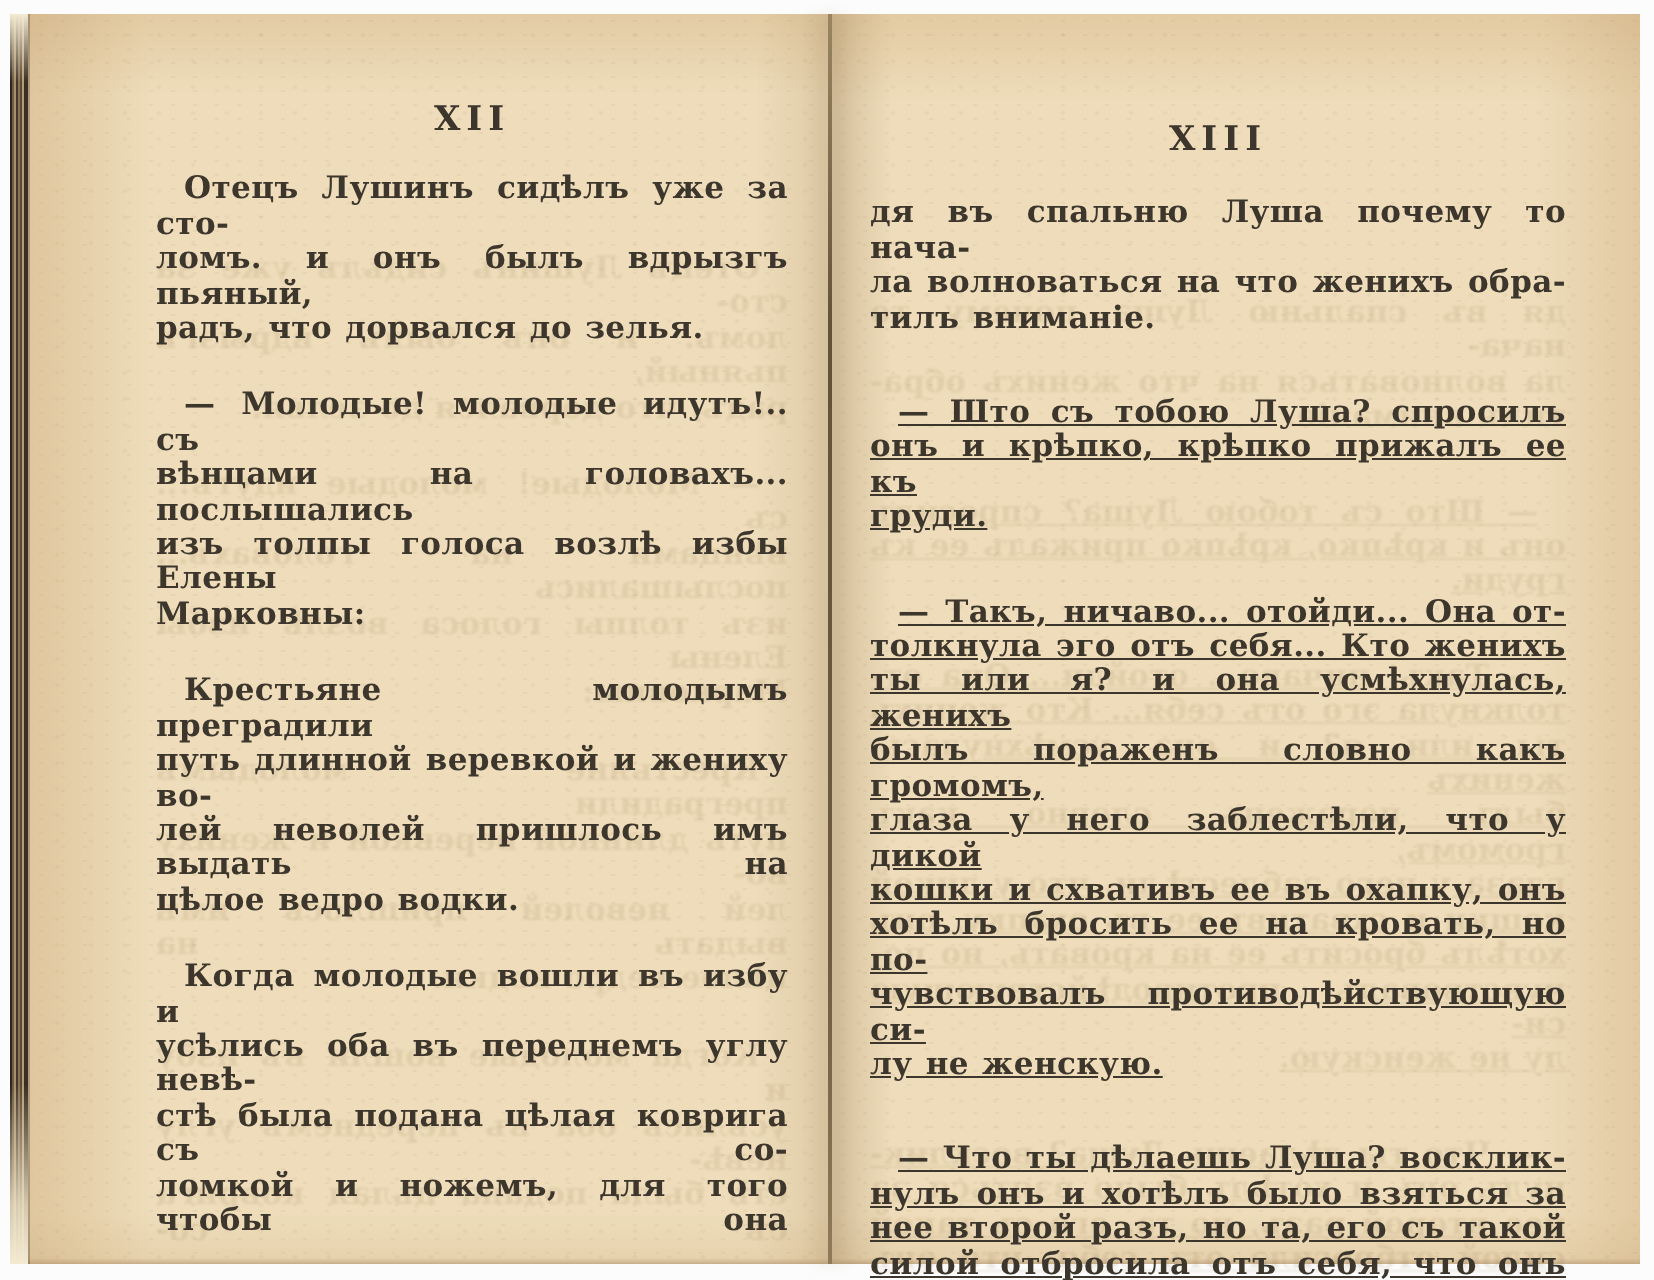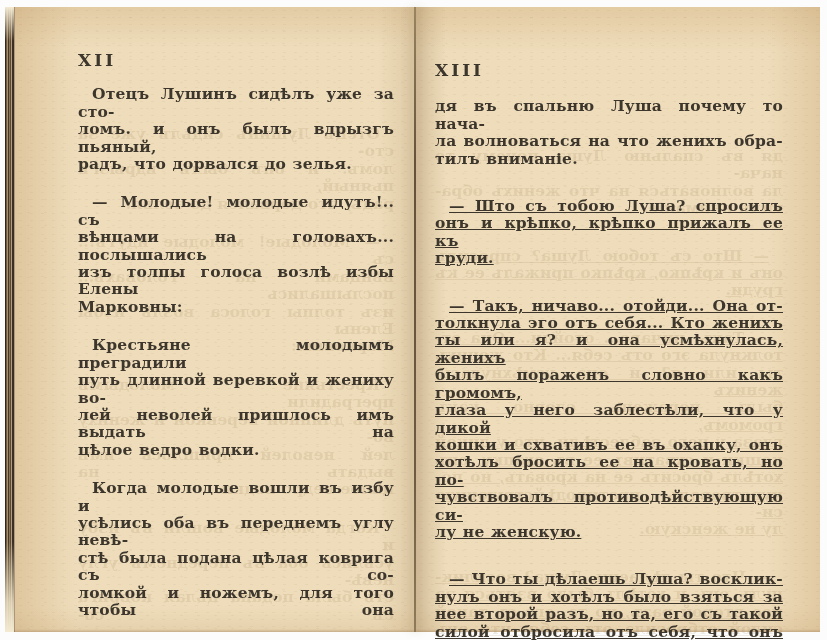--- a/index.html
+++ b/index.html
@@ -85,6 +85,7 @@
   .page.left .column  { left: 63px; top: 45px; width: 316px; }
   .page.right .column { left: 19px; top: 55px; width: 348px; }
   .chapter {
+    text-align: center;
     font-size: 17px;
     letter-spacing: 3px;
     margin-bottom: 16px;

